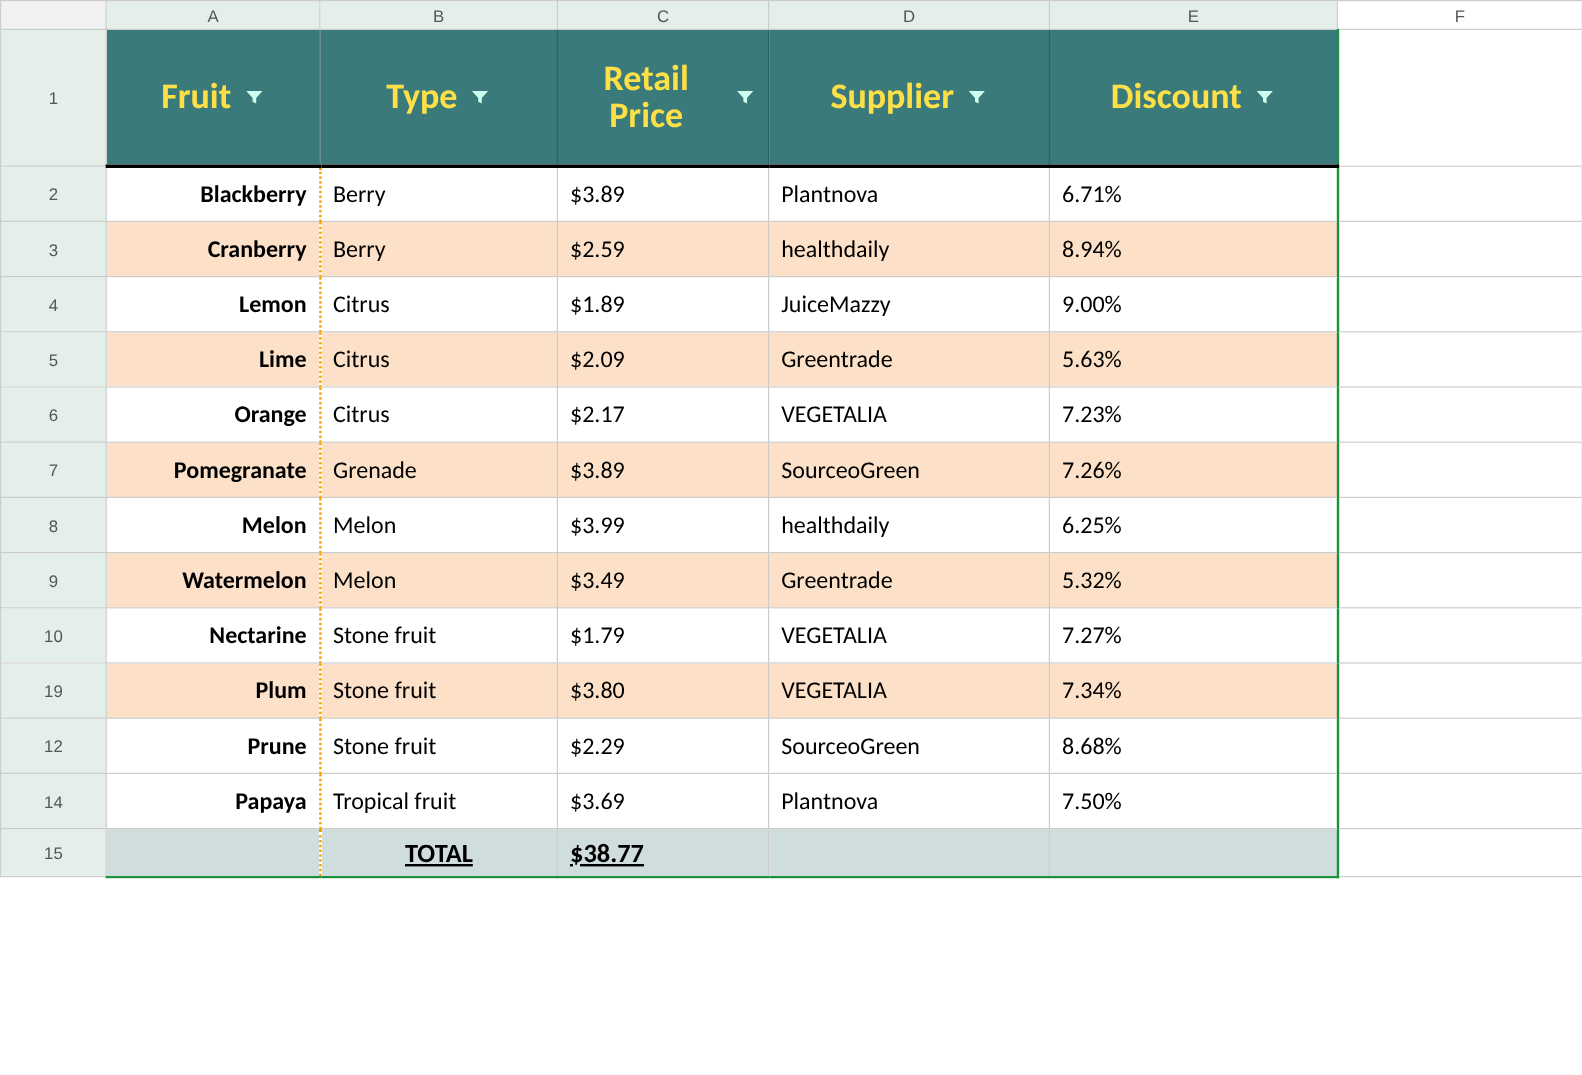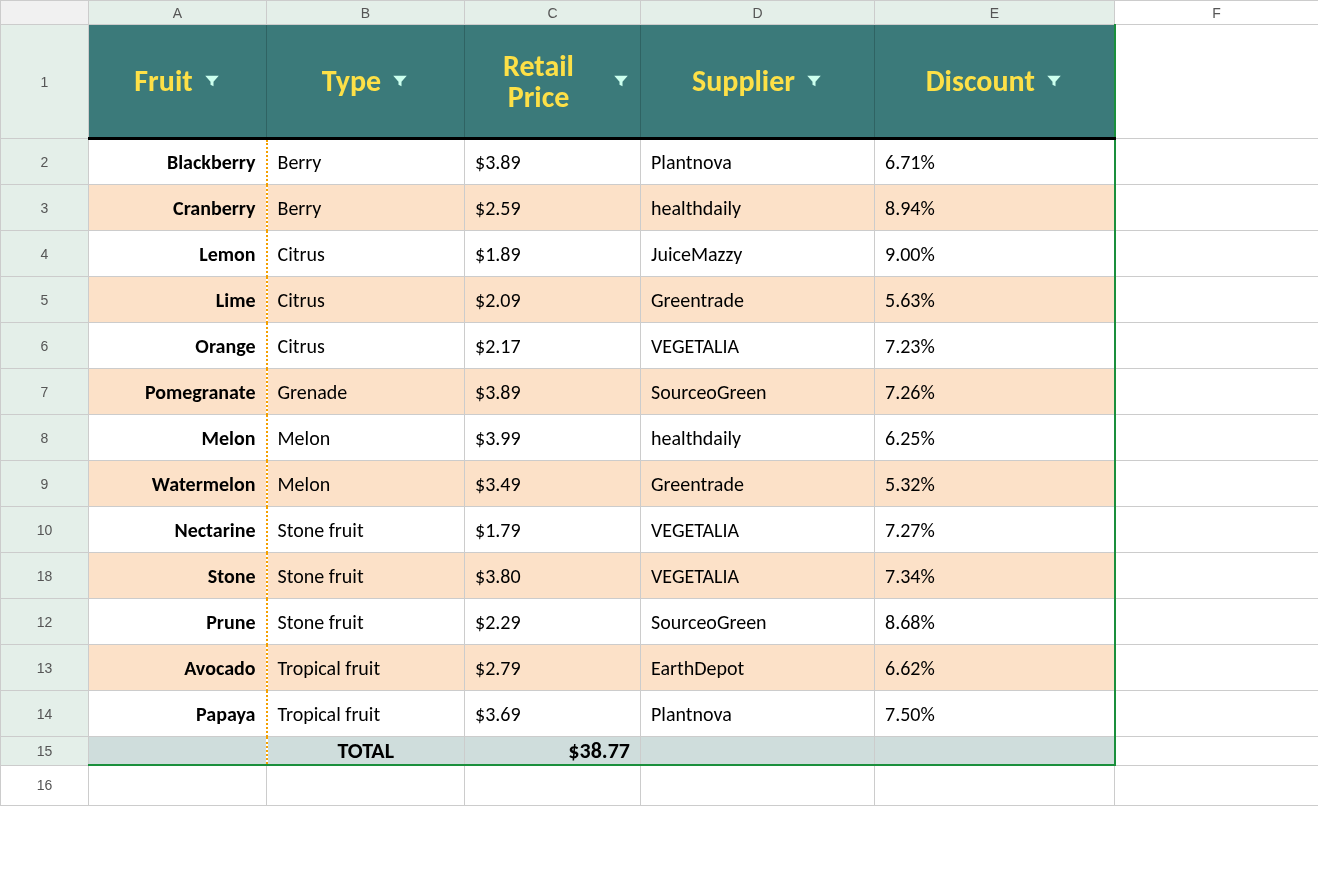--- a/index.html
+++ b/index.html
@@ -204,7 +204,7 @@
         <td class="cell f"></td>
       </tr>
       <tr class="r-data">
-        <td class="rowhdr used">18</td>
+        <td class="rowhdr used">19</td>
         <td class="cell fruit dot-right peach">Stone</td>
         <td class="cell peach">Stone fruit</td>
         <td class="cell peach">$3.80</td>

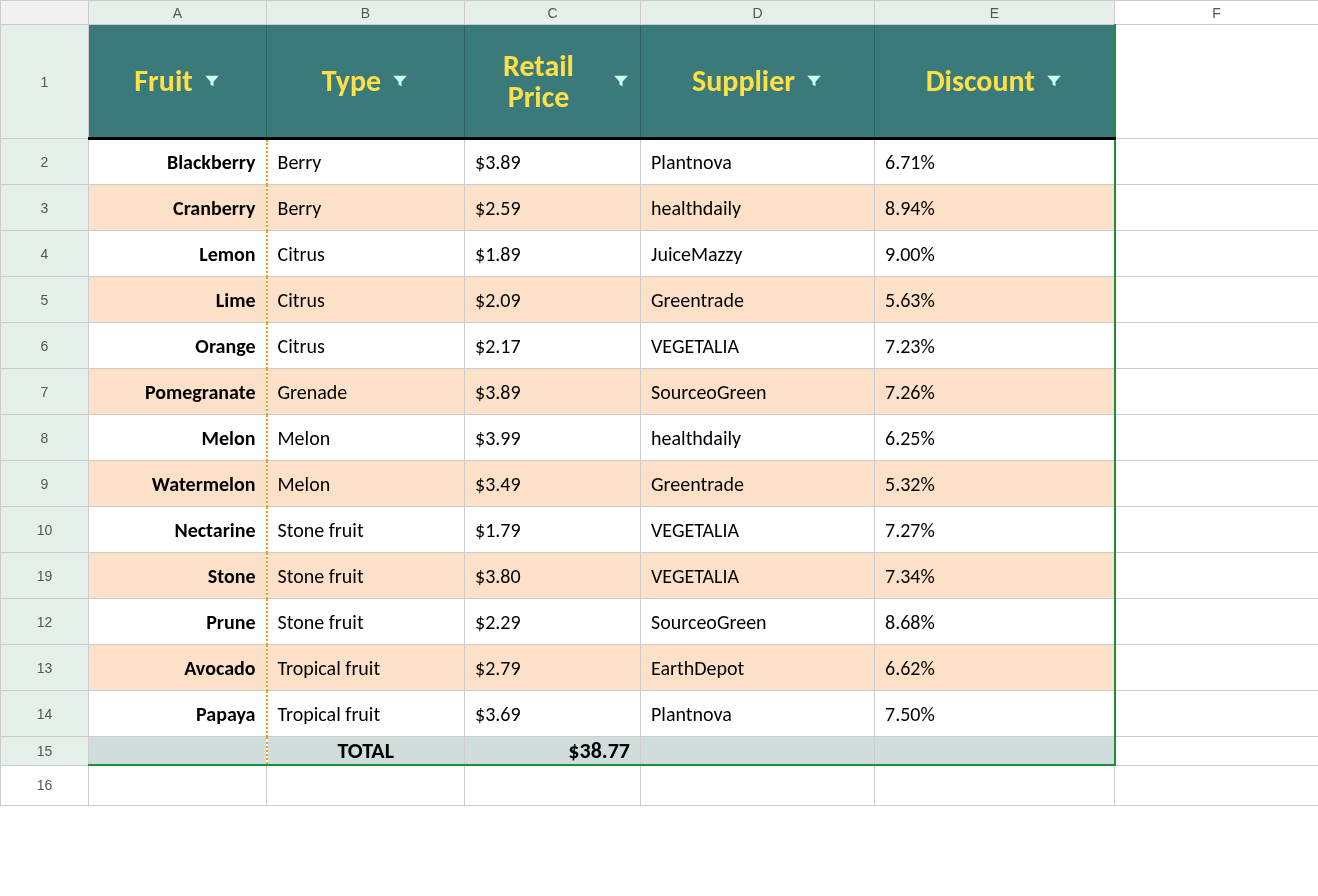--- a/index.html
+++ b/index.html
@@ -205,7 +205,7 @@
       </tr>
       <tr class="r-data">
         <td class="rowhdr used">19</td>
-        <td class="cell fruit dot-right peach">Stone</td>
+        <td class="cell fruit dot-right peach">Plum</td>
         <td class="cell peach">Stone fruit</td>
         <td class="cell peach">$3.80</td>
         <td class="cell peach">VEGETALIA</td>

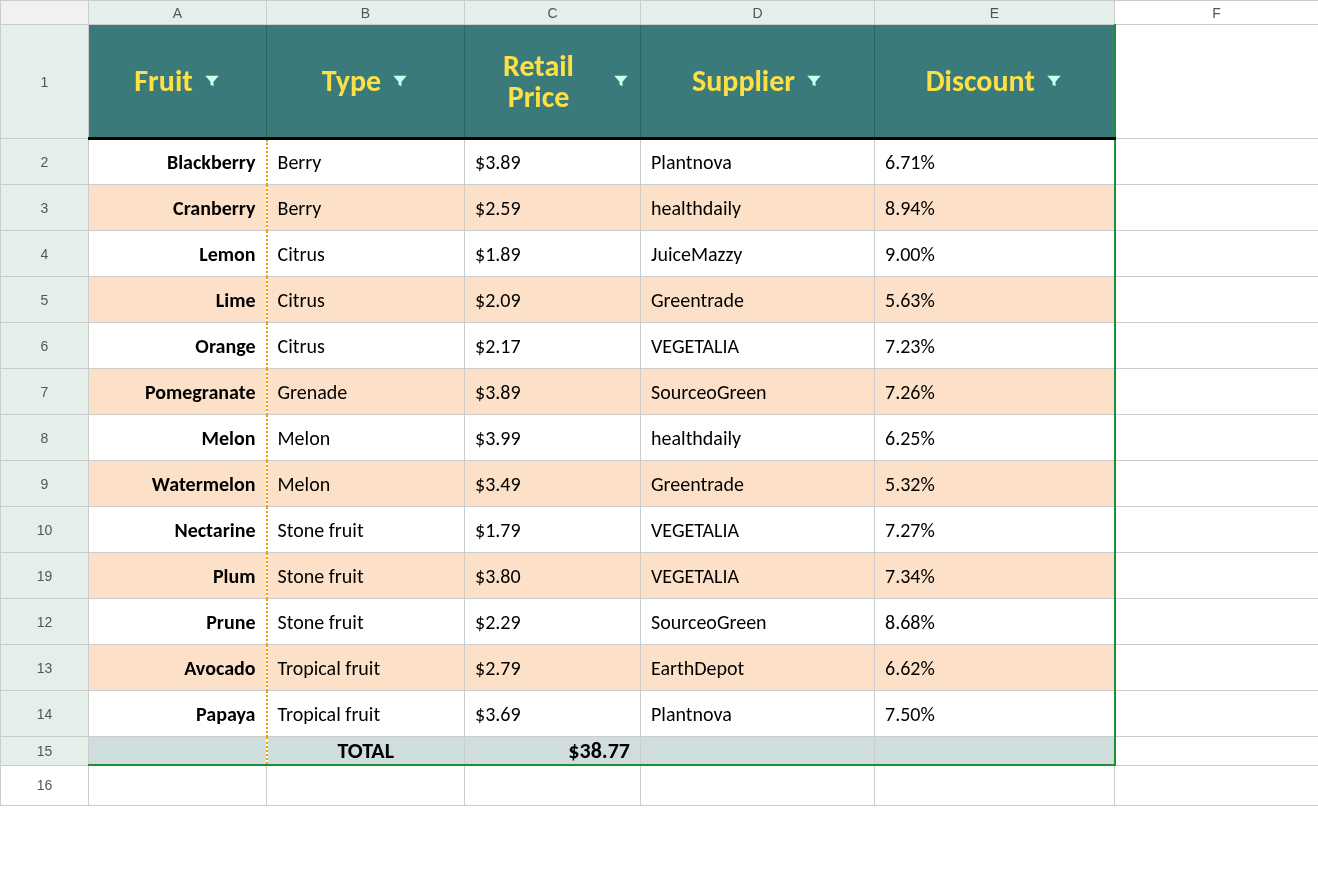--- a/index.html
+++ b/index.html
@@ -222,15 +222,6 @@
         <td class="cell f"></td>
       </tr>
       <tr class="r-data">
-        <td class="rowhdr used">13</td>
-        <td class="cell fruit dot-right peach">Avocado</td>
-        <td class="cell peach">Tropical fruit</td>
-        <td class="cell peach">$2.79</td>
-        <td class="cell peach">EarthDepot</td>
-        <td class="cell green-right peach">6.62%</td>
-        <td class="cell f"></td>
-      </tr>
-      <tr class="r-data">
         <td class="rowhdr used">14</td>
         <td class="cell fruit dot-right">Papaya</td>
         <td class="cell">Tropical fruit</td>

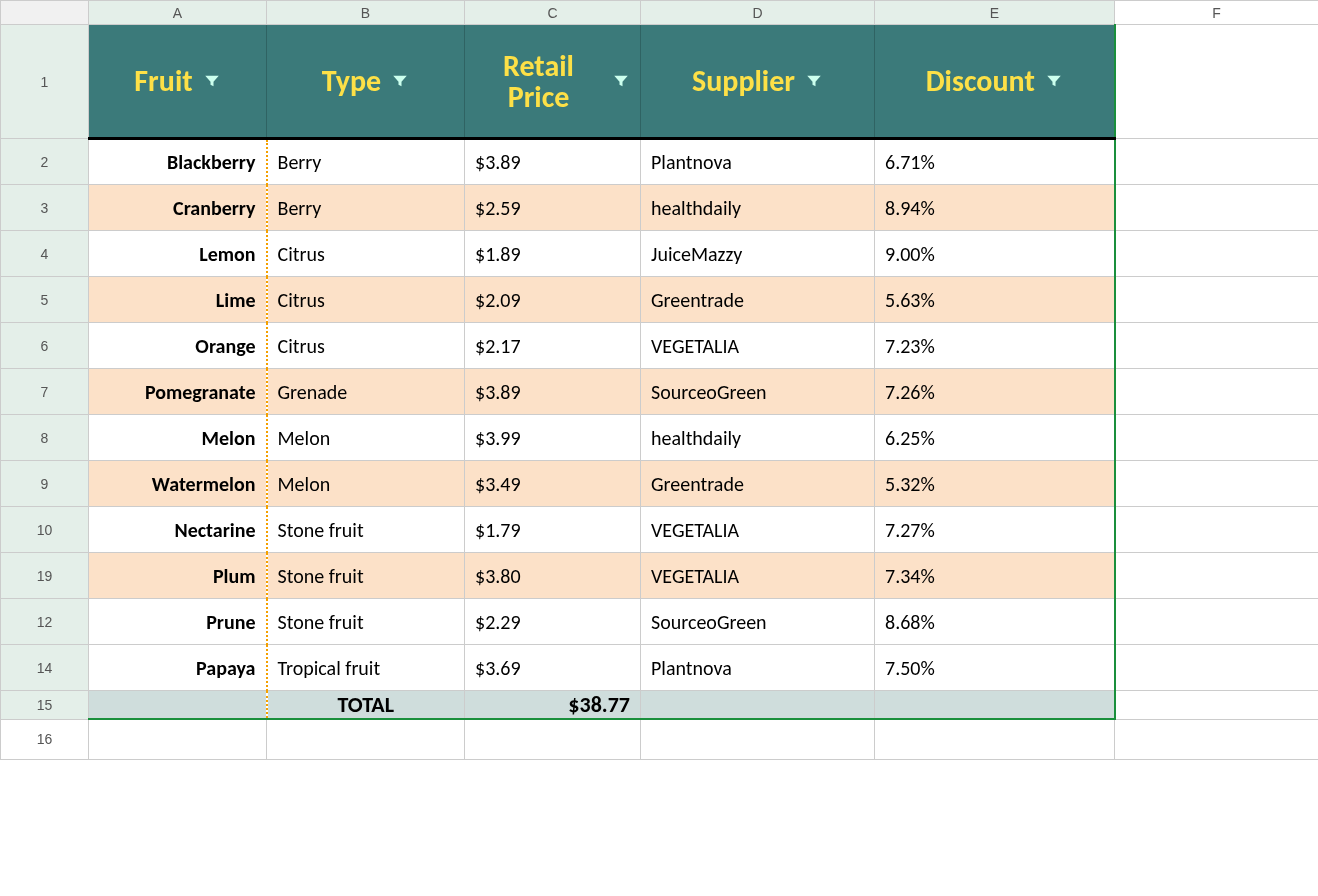--- a/index.html
+++ b/index.html
@@ -31,7 +31,7 @@
   
   .fruit{font-weight:700;text-align:right;}
   
-  .totalrow td.cell{background:#cfdddc;height:28px;border-bottom:2px solid #1a8f3c;}
+  .totalrow td.cell{background:#cfdddc;height:40px;border-bottom:2px solid #1a8f3c;text-decoration:underline;}
   .total-label{font-weight:700;text-align:center;font-size:22px;}
   .total-val{font-weight:700;text-align:right;font-size:22px;}
   

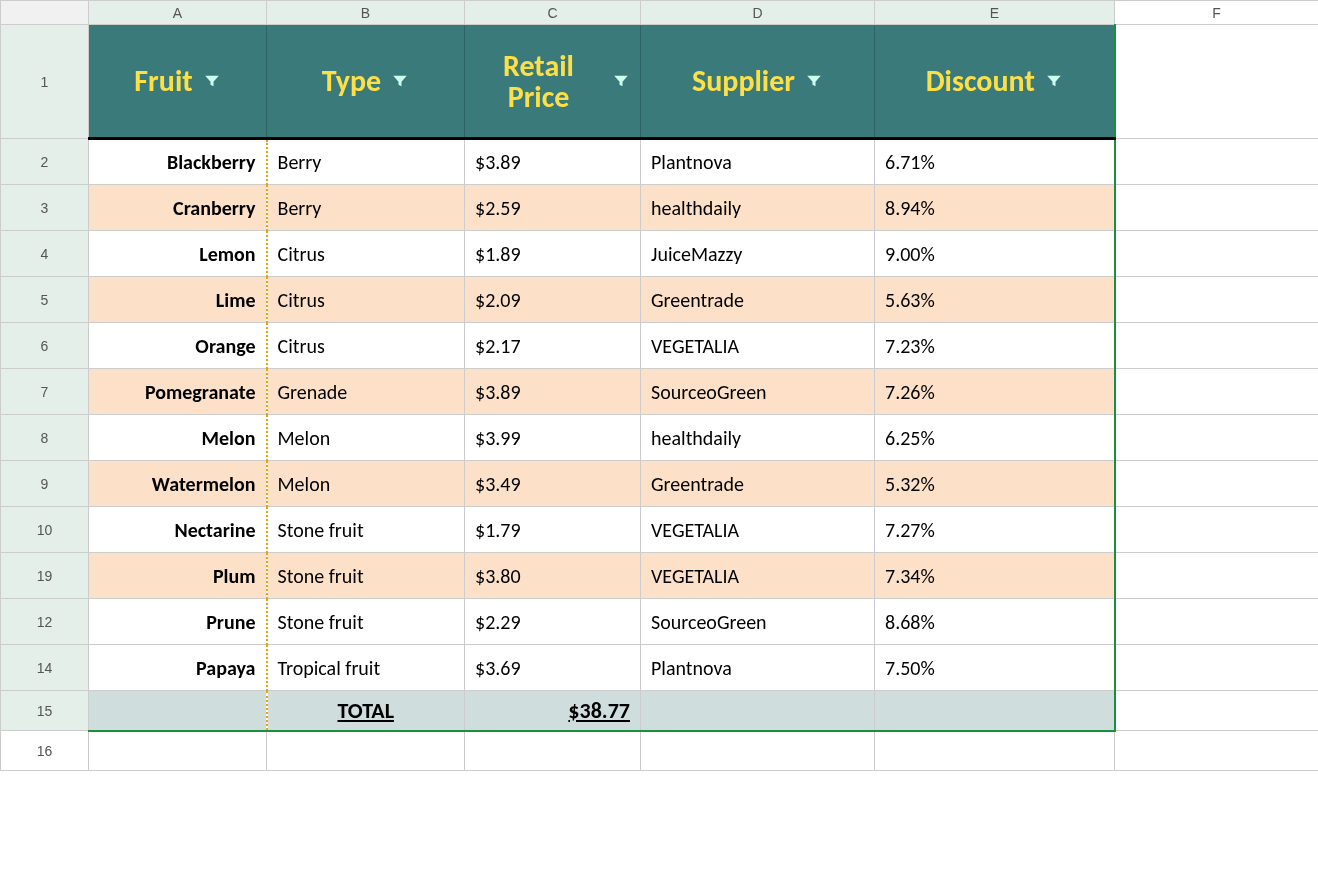--- a/index.html
+++ b/index.html
@@ -33,7 +33,7 @@
   
   .totalrow td.cell{background:#cfdddc;height:40px;border-bottom:2px solid #1a8f3c;text-decoration:underline;}
   .total-label{font-weight:700;text-align:center;font-size:22px;}
-  .total-val{font-weight:700;text-align:right;font-size:22px;}
+  .total-val{font-weight:700;text-align:left;font-size:22px;}
   
   .r-data{height:46px;}
   .r-row16 .cell{height:40px;}

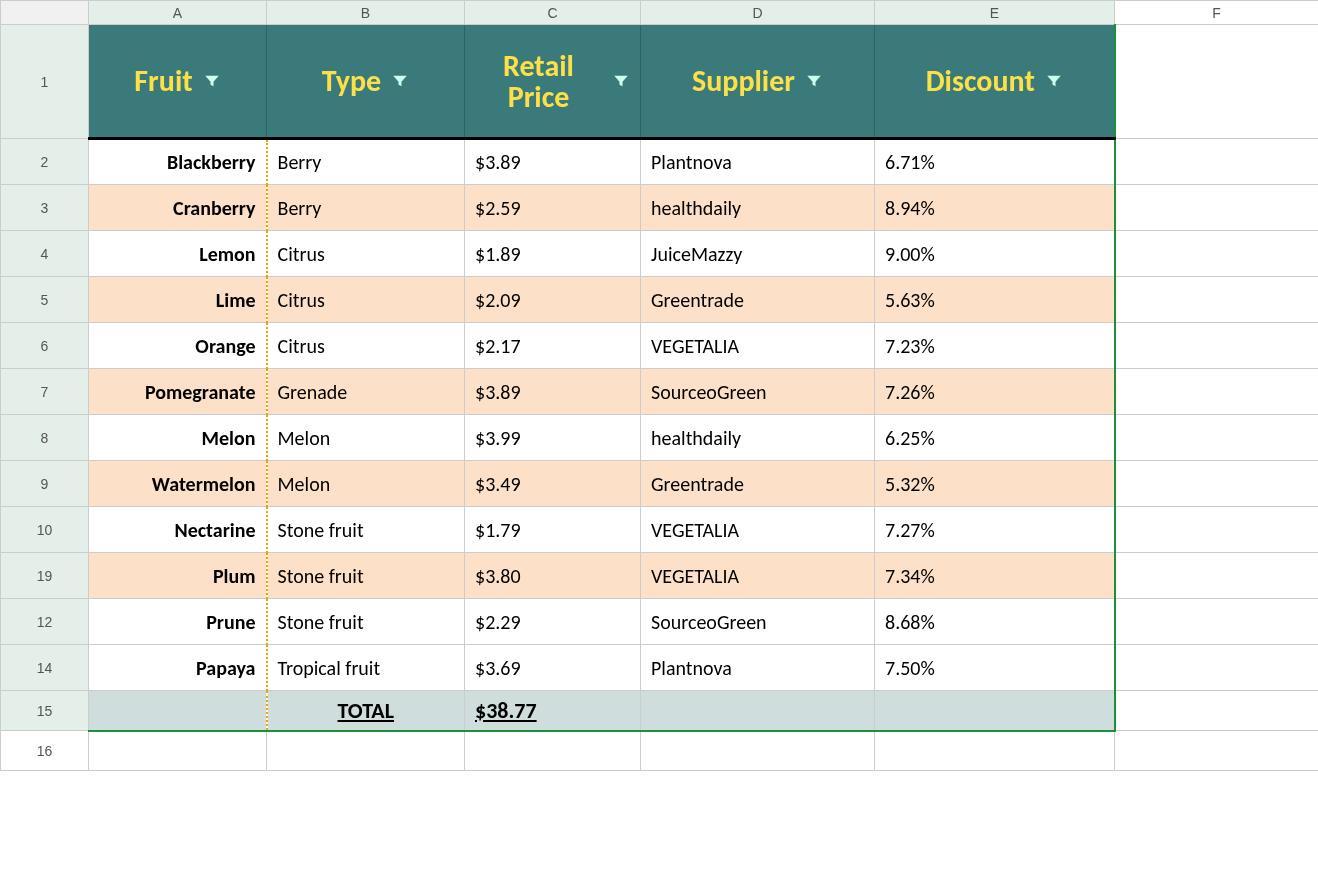--- a/index.html
+++ b/index.html
@@ -243,15 +243,6 @@
     <td class="cell f" style="background:#fff;border-bottom:1px solid #ccc"></td>
   </tr>
 
-  <tr class="r-row16">
-    <td class="rowhdr">16</td>
-    <td class="cell"></td>
-    <td class="cell"></td>
-    <td class="cell"></td>
-    <td class="cell"></td>
-    <td class="cell"></td>
-    <td class="cell f"></td>
-  </tr>
 </tbody>
   </table>
 

